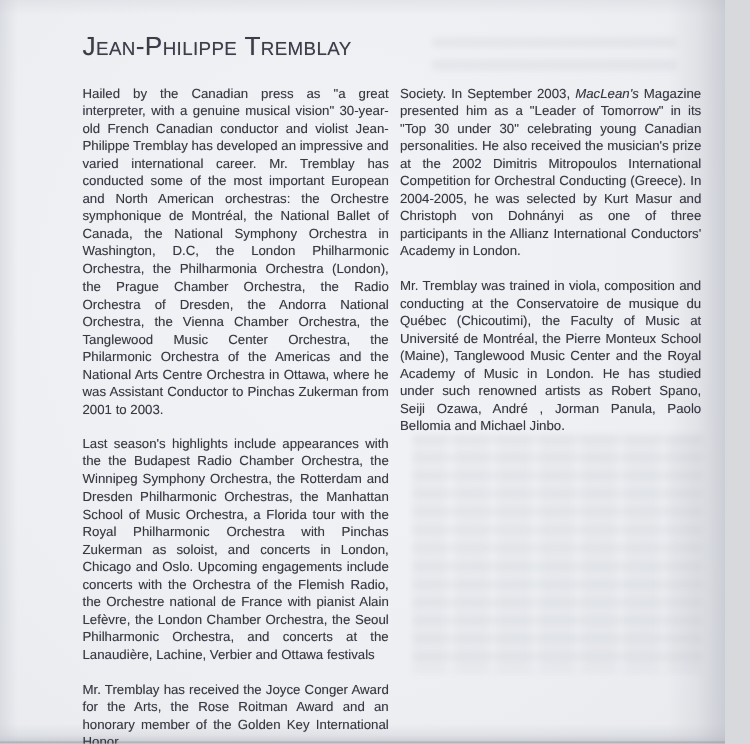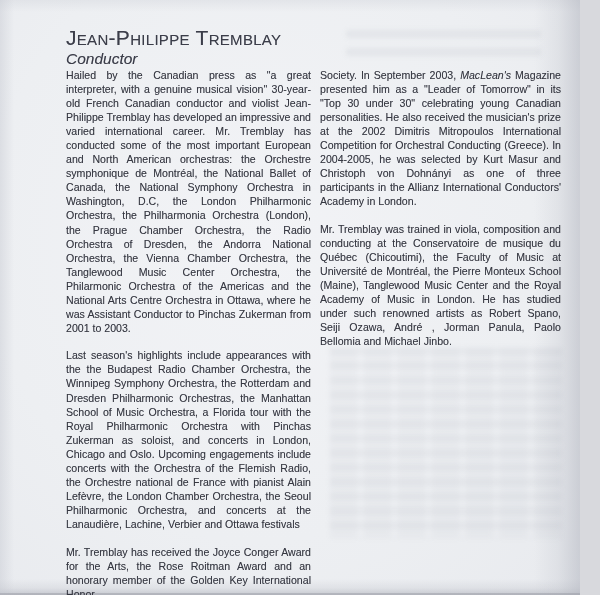--- a/index.html
+++ b/index.html
@@ -68,7 +68,6 @@
 
   <header>
     <h1>Jean-Philippe Tremblay</h1>
-    <h2>Conductor</h2>
   </header>
 
   <div class="col col-left">

